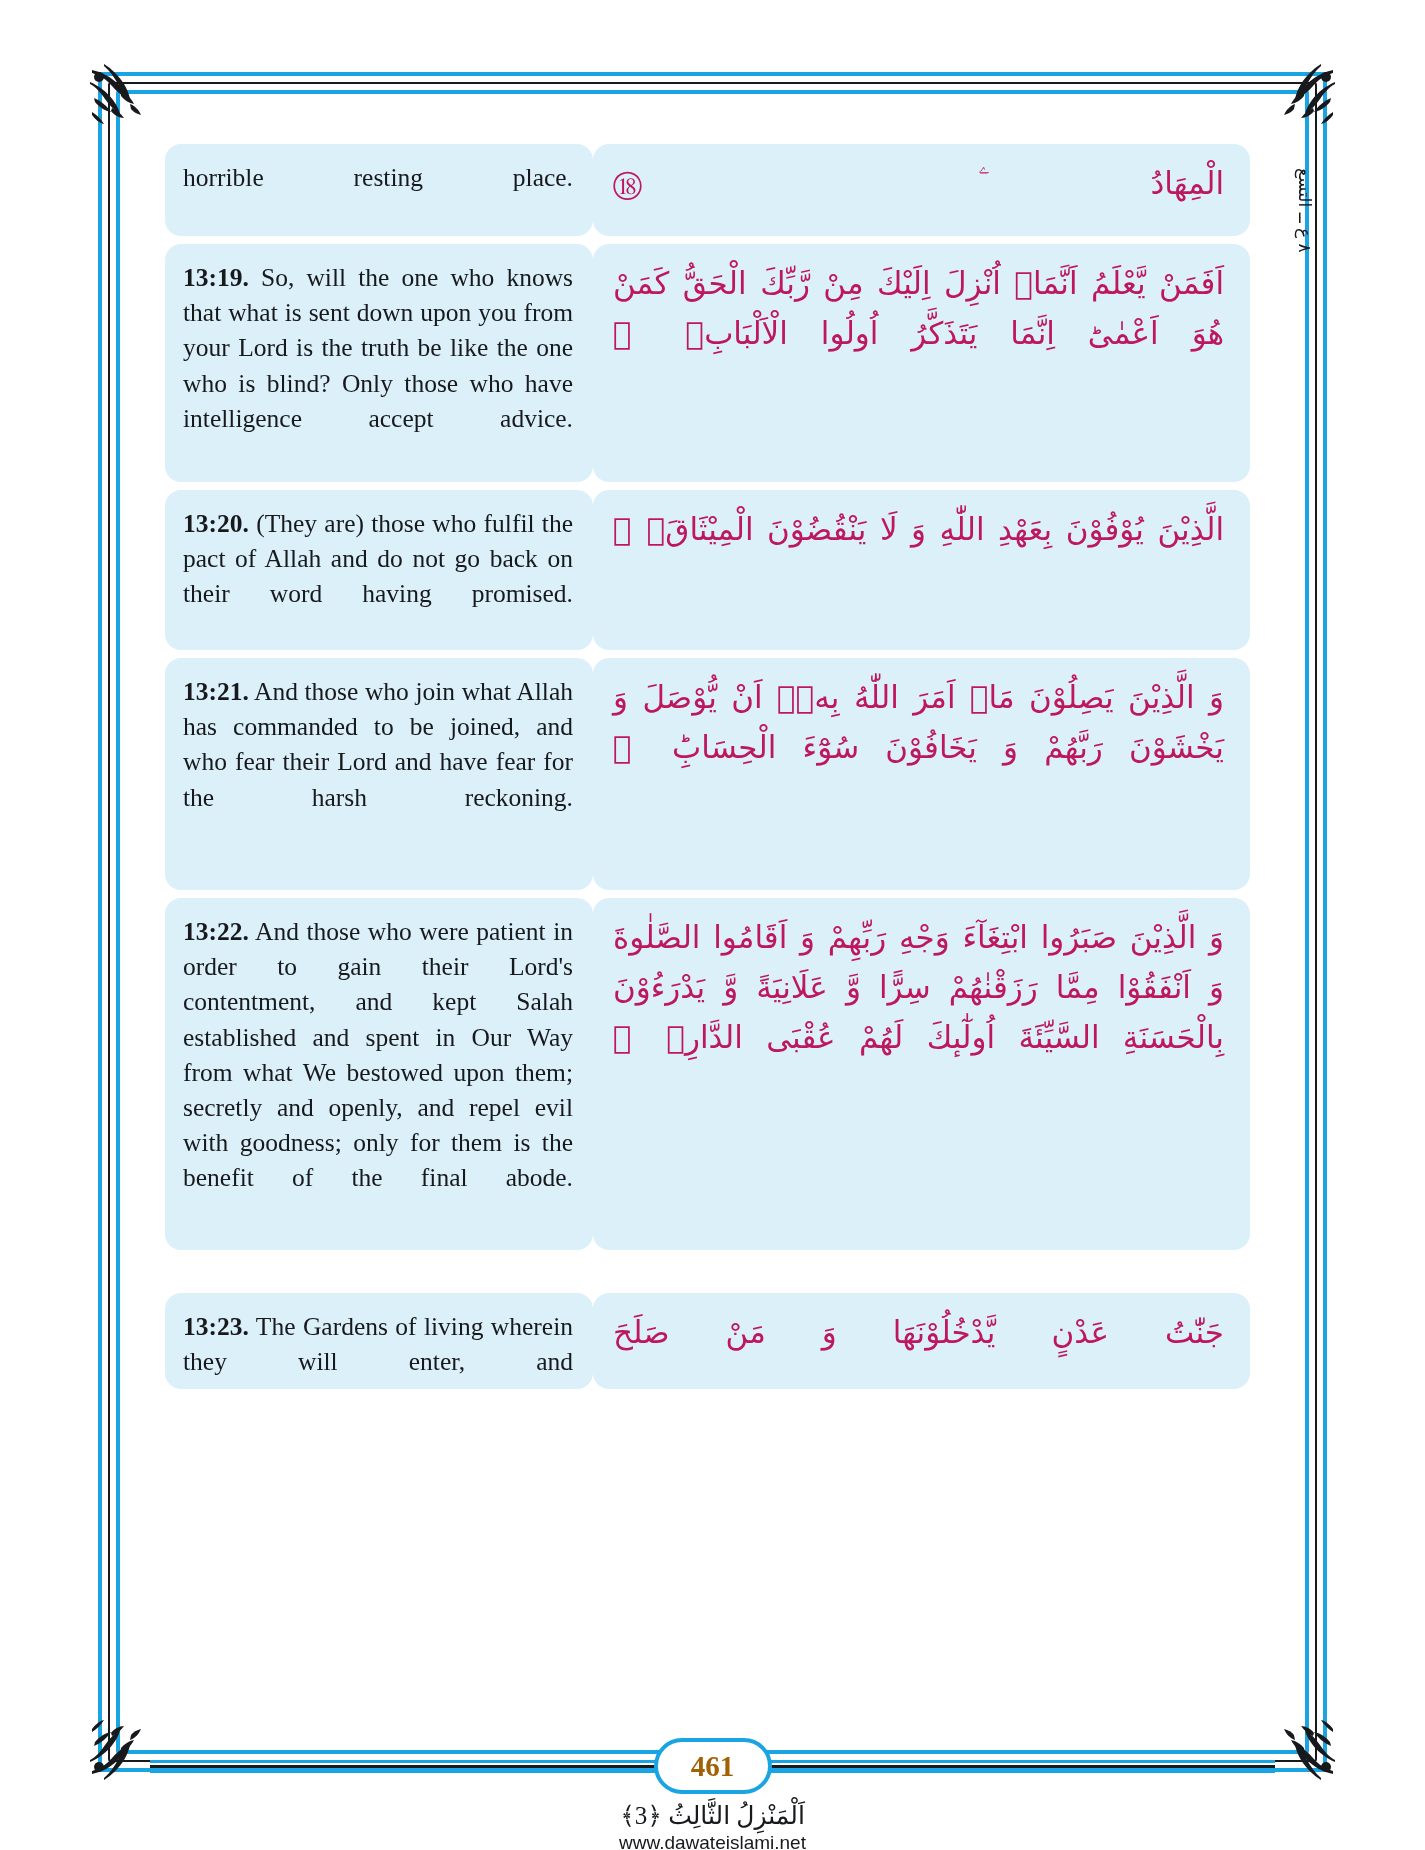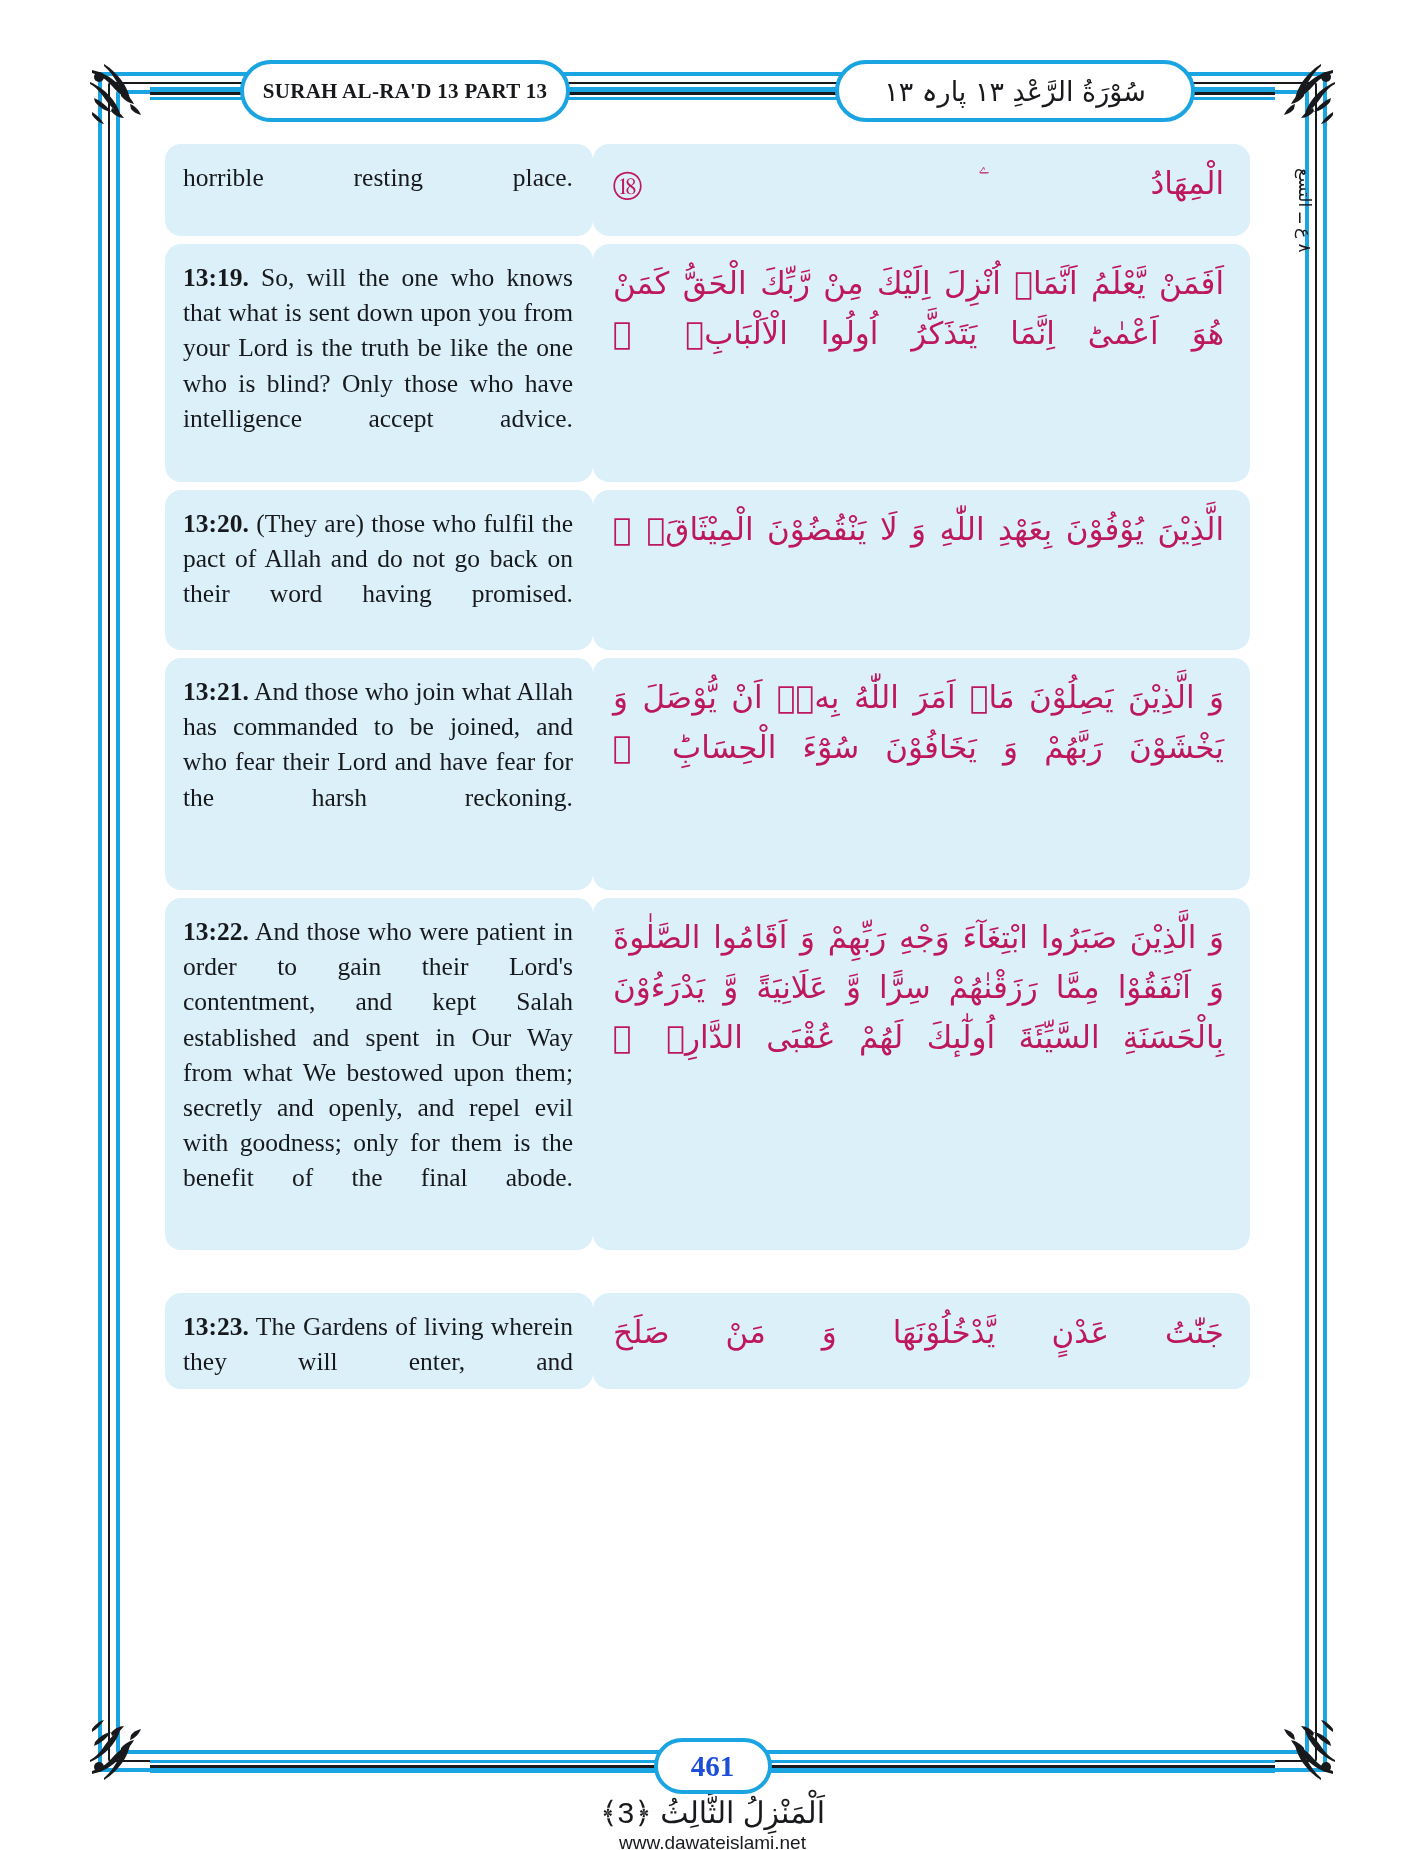--- a/index.html
+++ b/index.html
@@ -269,19 +269,6 @@
     </svg>
   </div>
 
-  <div class="header">
-    <div class="hdr-rule">
-      <div class="l1"></div>
-        <div class="l2"></div>
-        <div class="l3"></div>
-    </div>
-    <div class="hdr-pill hdr-left">
-      <span class="hdr-left-text">SURAH AL-RA'D 13 PART 13</span>
-    </div>
-    <div class="hdr-pill hdr-right">
-      <span class="hdr-right-text">سُوْرَةُ الرَّعْدِ ١٣ پارہ ١٣</span>
-    </div>
-  </div>
 
   <div class="ruku">٨ ع ــ التسع</div>
 

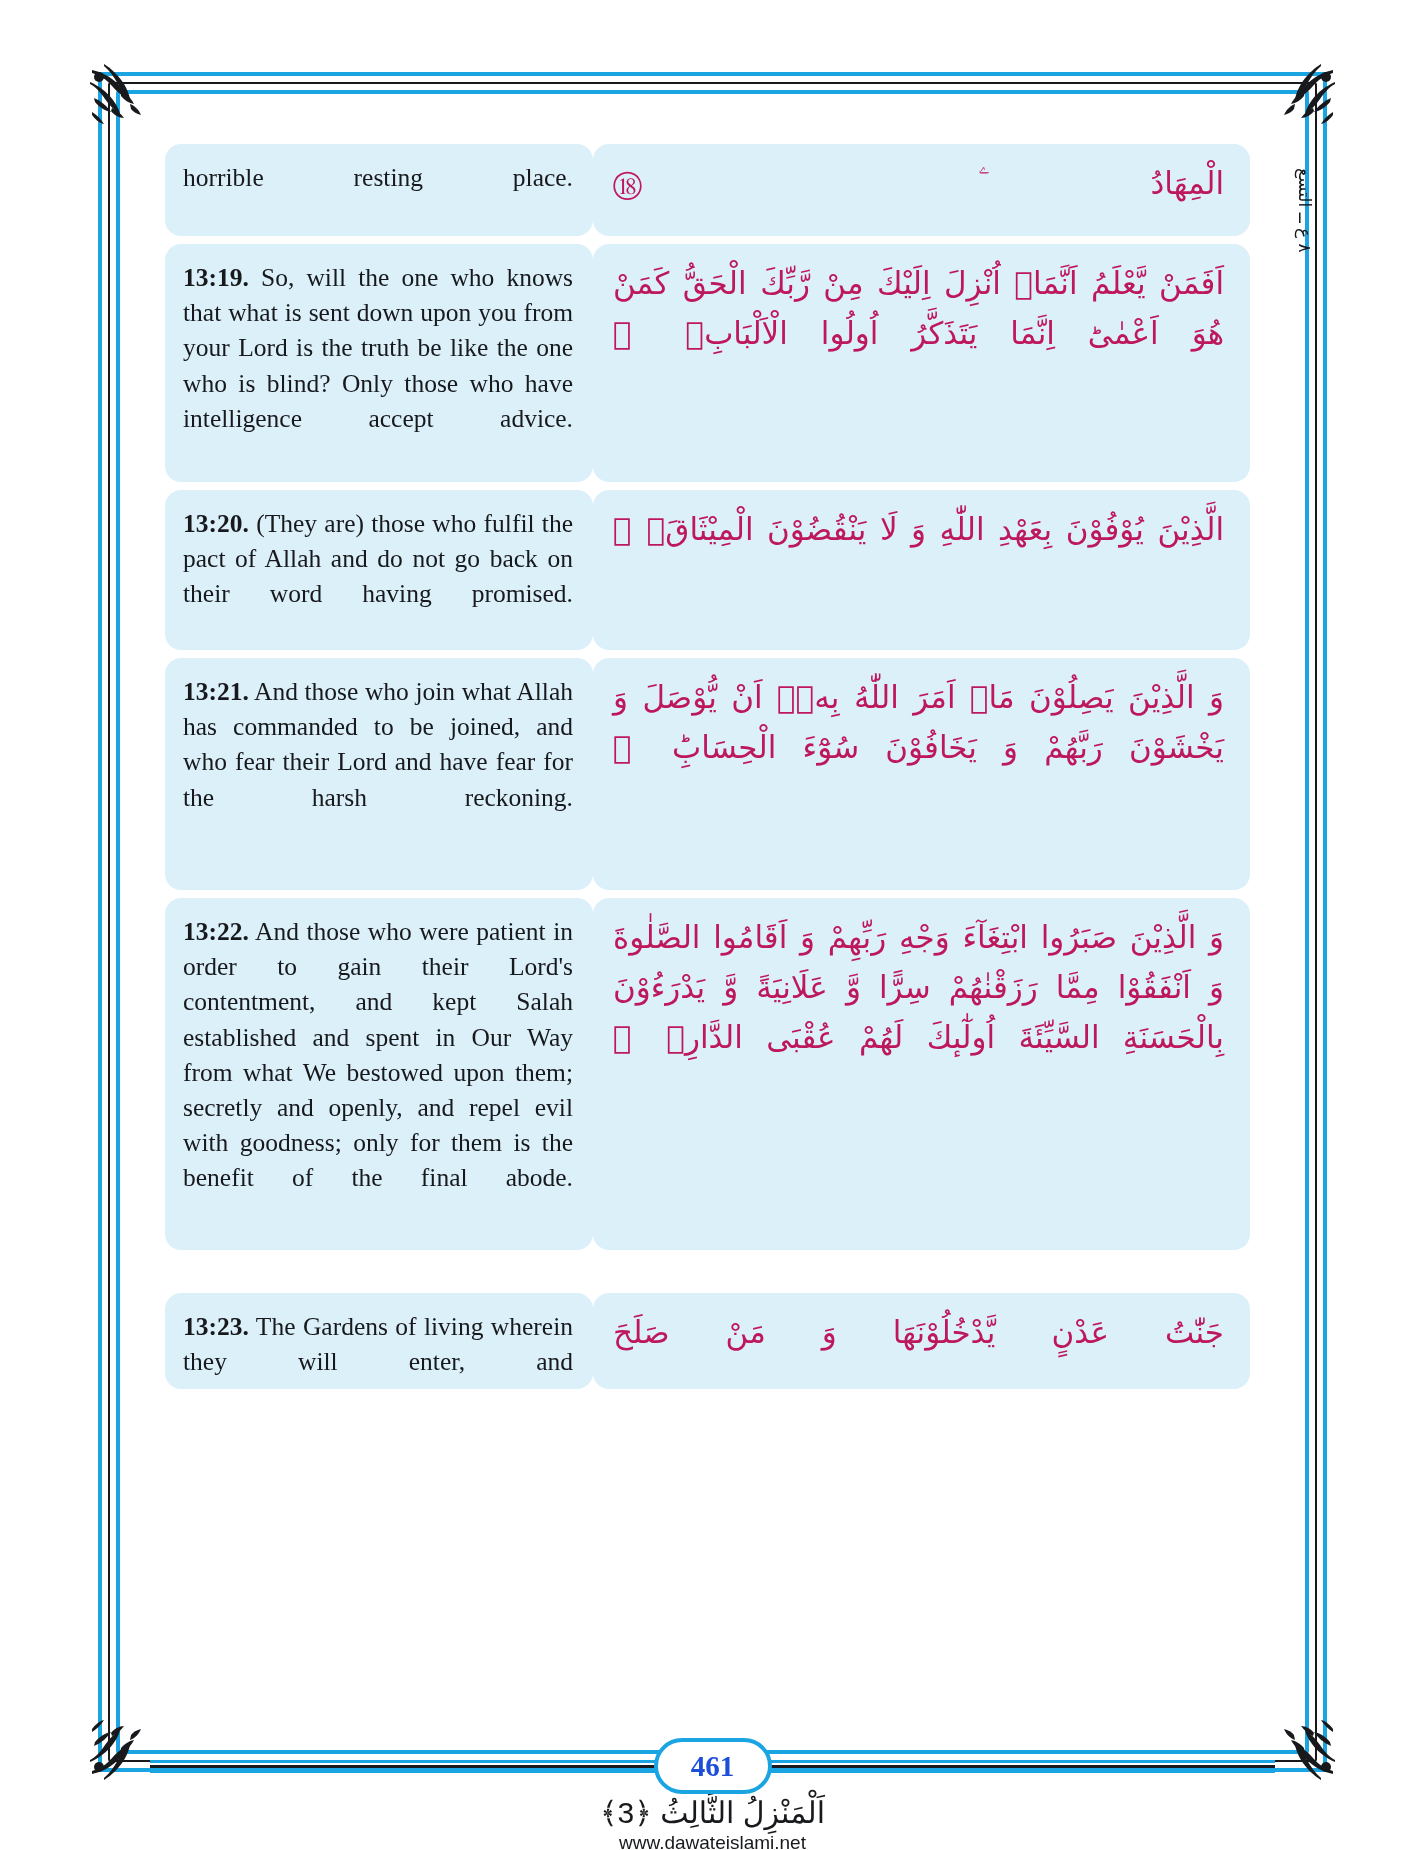--- a/index.html
+++ b/index.html
@@ -183,7 +183,7 @@
     font-family:"Liberation Serif", serif;
     font-weight:bold;
     font-size:29px;
-    color:#1d4ed8;
+    color:#a16207;
     z-index:5;
   }
   .manzil{

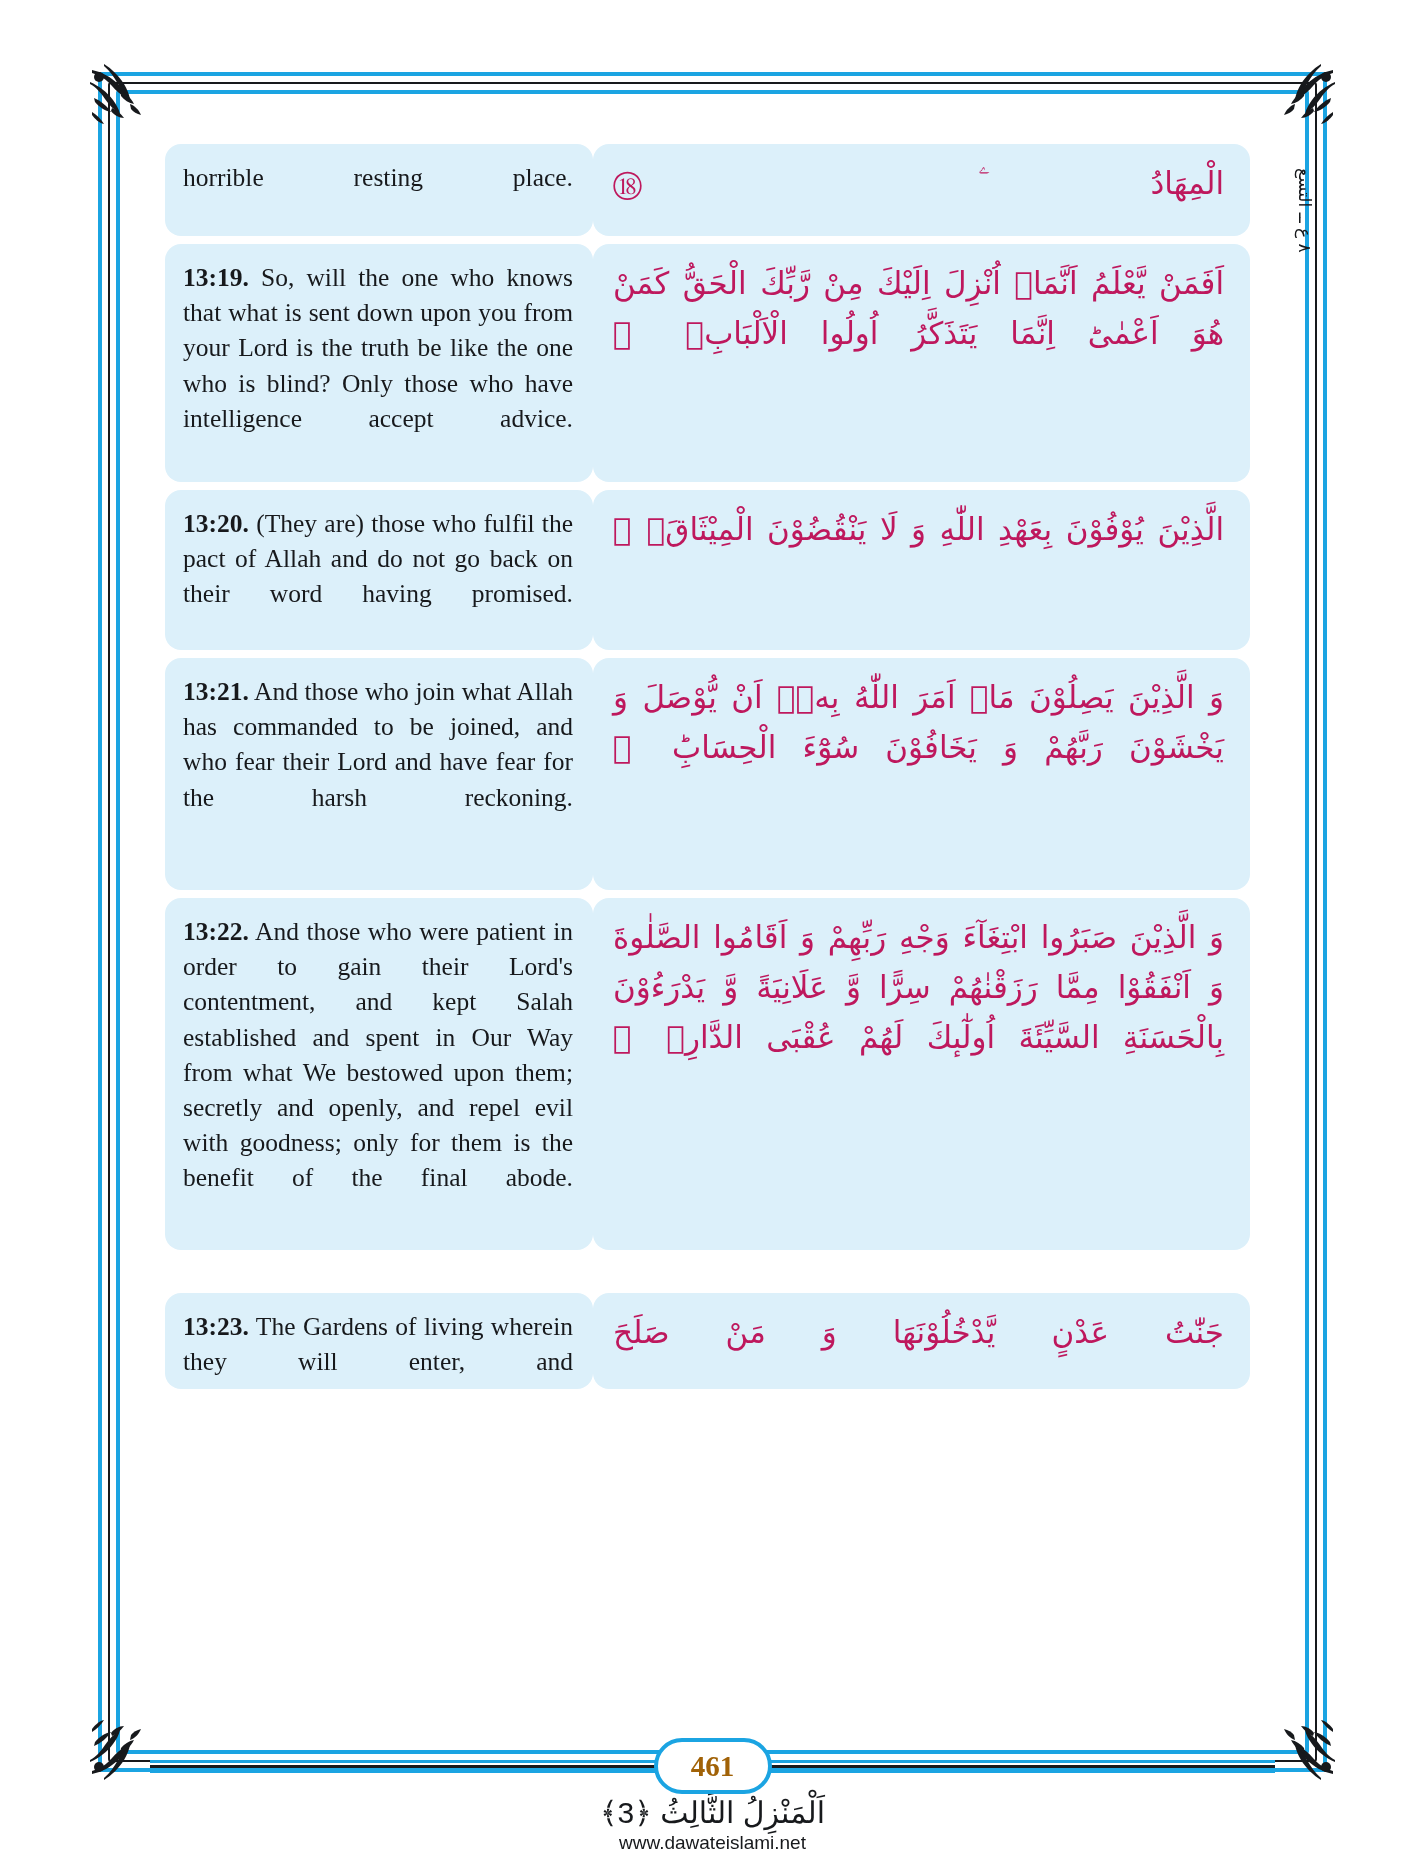--- a/index.html
+++ b/index.html
@@ -190,8 +190,8 @@
     position:absolute;
     left:50%;transform:translateX(-50%);
     bottom:20px;
-    font-family:Liberation Sans, sans-serif;
-    font-size:30px;
+    font-family:Liberation Serif, serif;
+    font-size:25px;
     color:#17191c;
     direction:rtl;
     white-space:nowrap;

